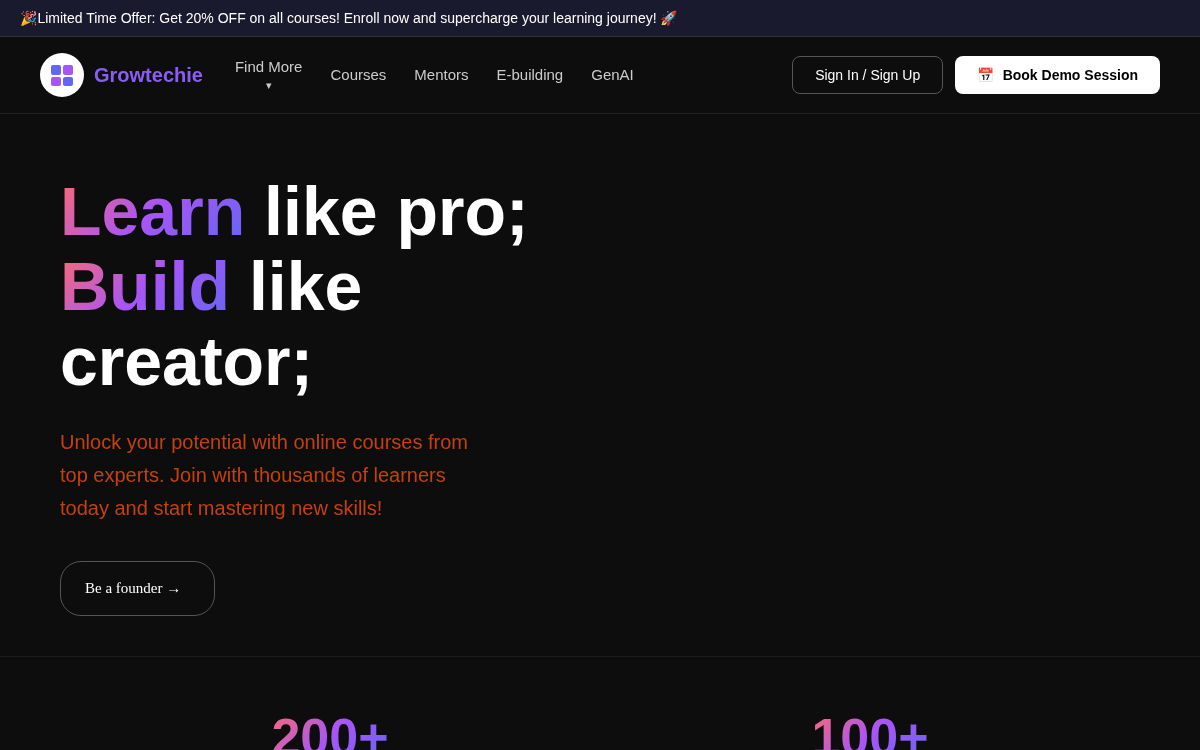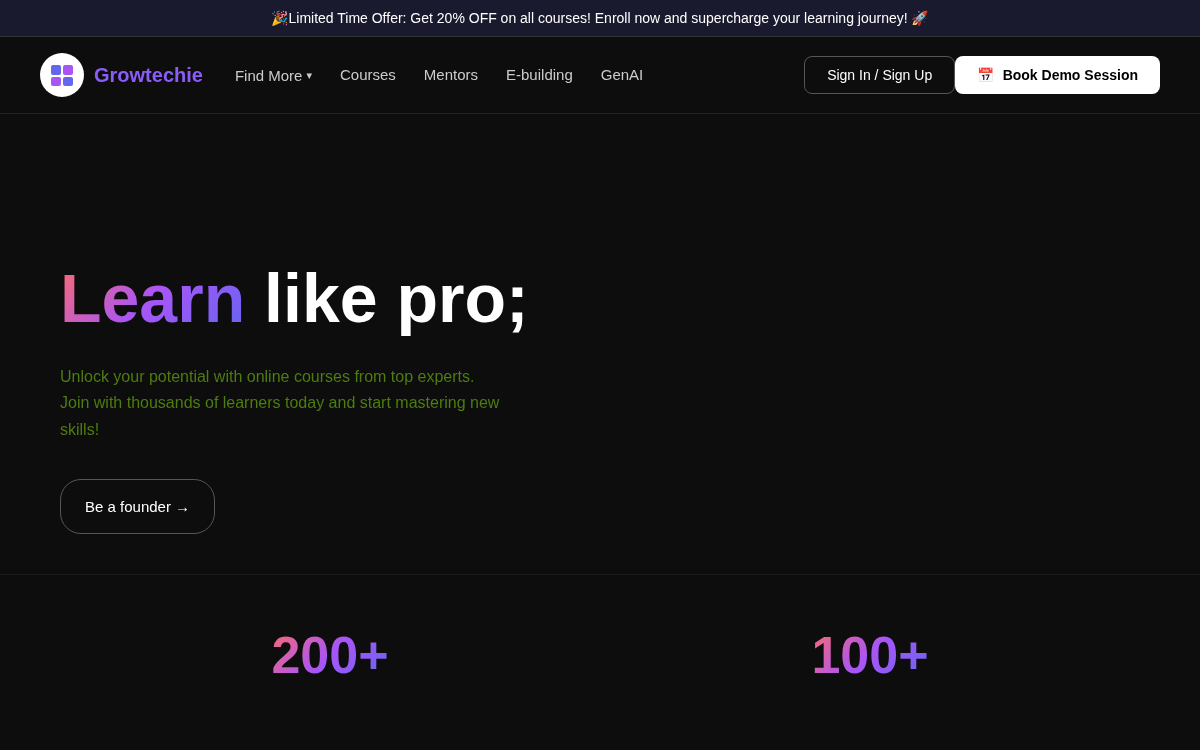--- a/index.html
+++ b/index.html
@@ -15,7 +15,6 @@
     
     .banner {
       background: #1a1a2e;
-      text-align: center;
       padding: 10px 20px;
       font-size: 14px;
       color: #fff;

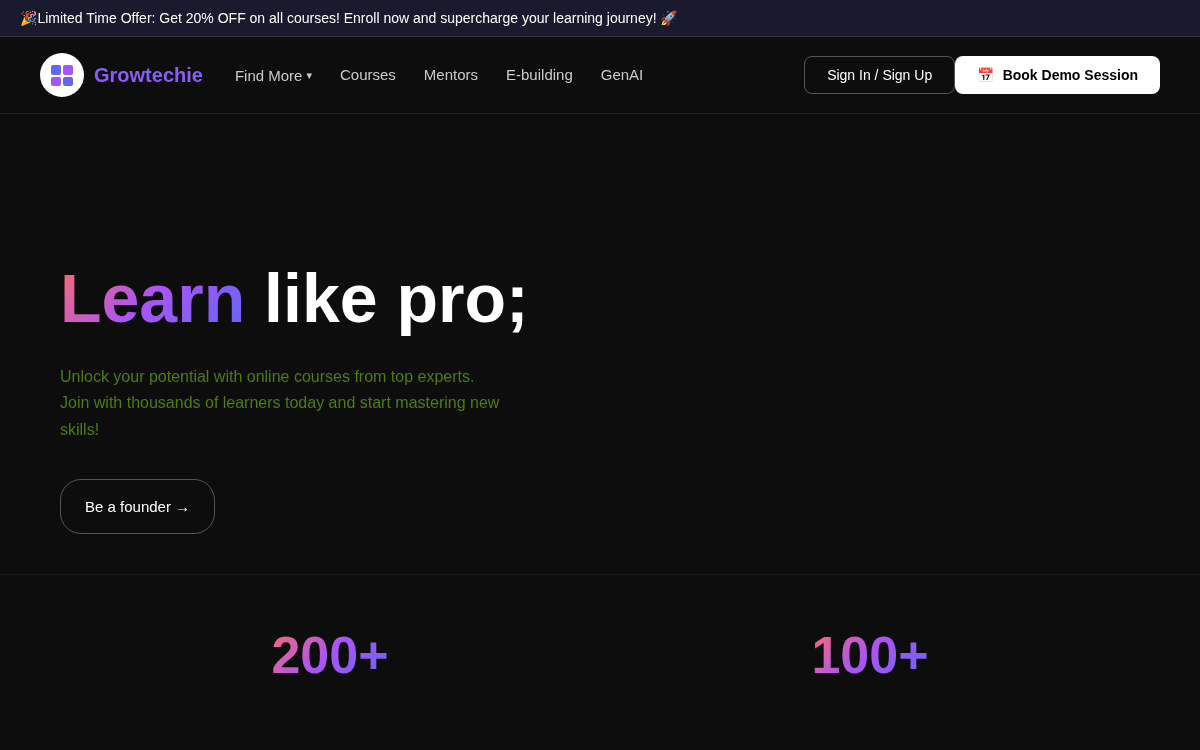--- a/index.html
+++ b/index.html
@@ -77,6 +77,7 @@
       color: #ccc;
       font-size: 15px;
       cursor: pointer;
+      flex-direction: column;
     }
     .find-more .chevron {
       font-size: 11px;

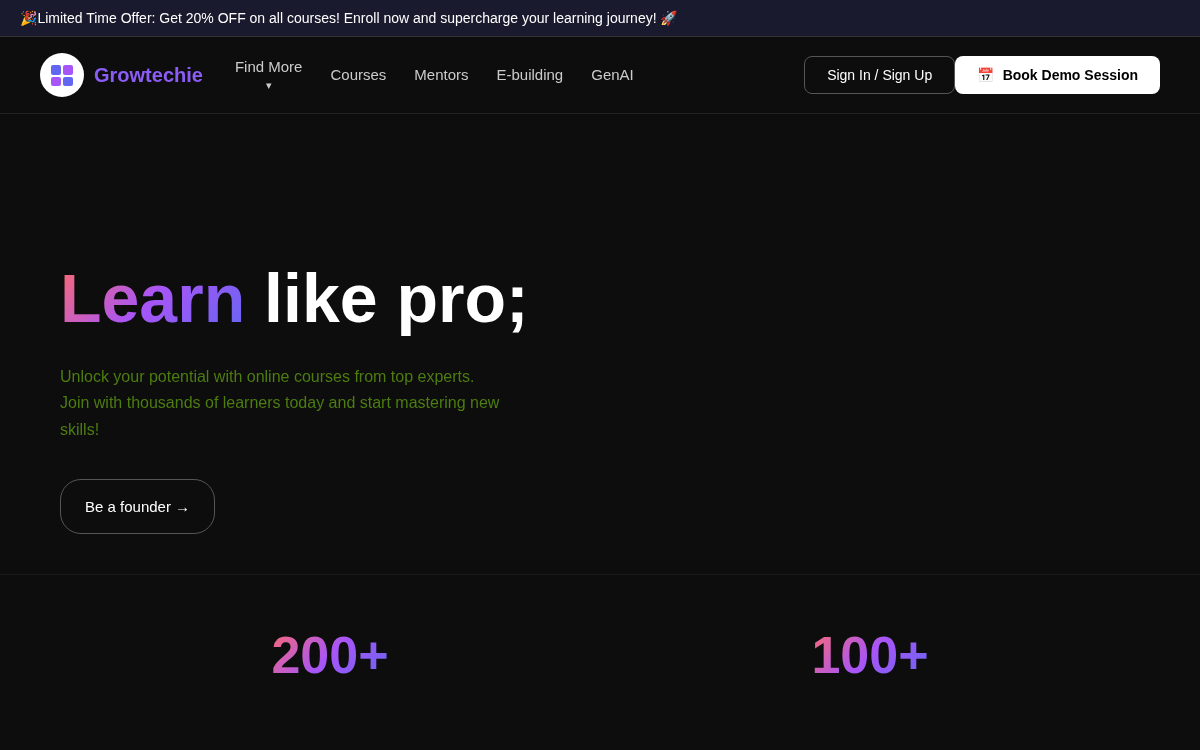--- a/index.html
+++ b/index.html
@@ -85,6 +85,7 @@
     .nav-right {
       display: flex;
       align-items: center;
+      gap: 12px;
     }
     .btn-signin {
       background: transparent;

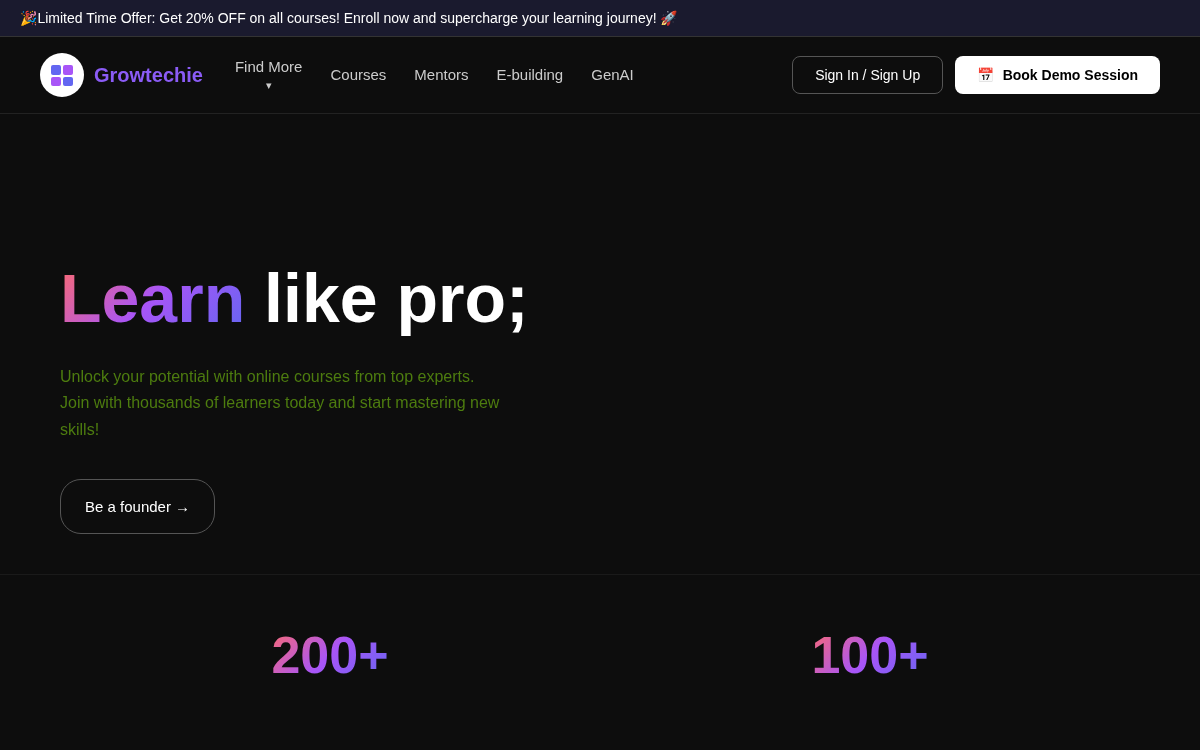--- a/index.html
+++ b/index.html
@@ -113,7 +113,7 @@
     
     .hero {
       display: flex;
-      align-items: flex-end;
+      align-items: center;
       min-height: 460px;
       background: #0d0d0d;
     }

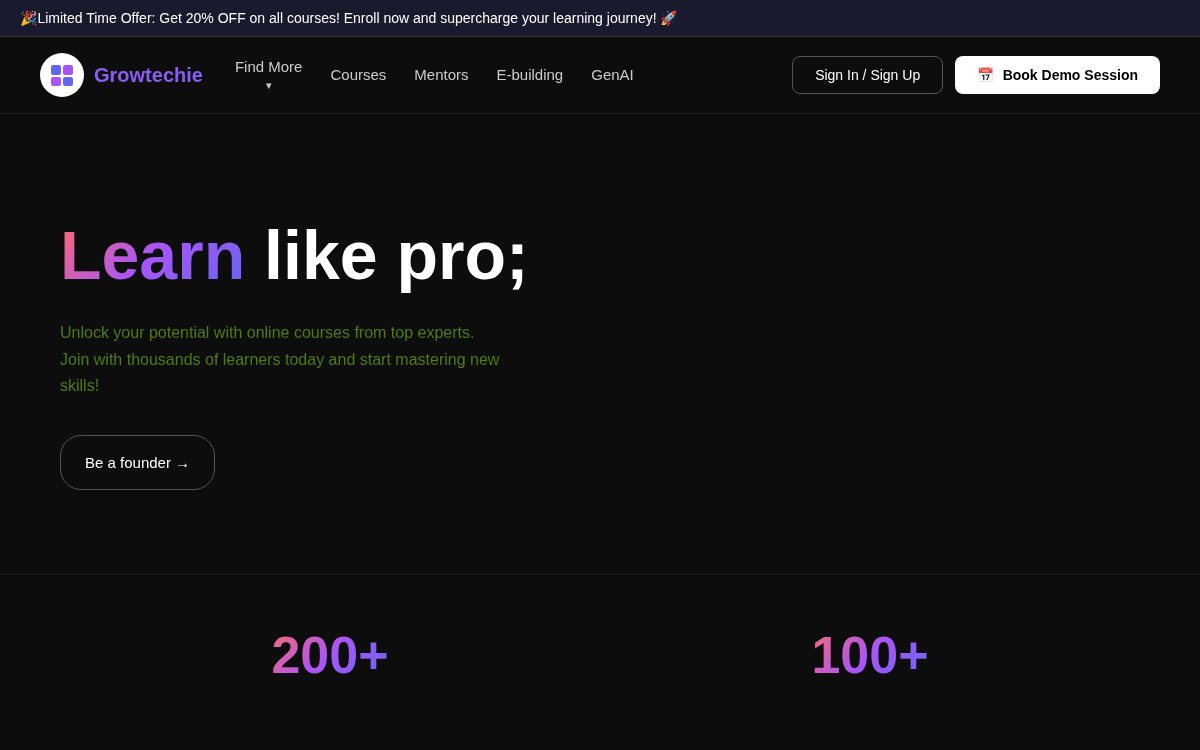--- a/index.html
+++ b/index.html
@@ -275,6 +275,11 @@
         <span class="white-word"> </span>
         <span class="white-word">like pro;</span>
       </div>
+      <div>
+        <span class="gradient-word">Build</span>
+        <span class="white-word"> </span>
+        <span class="white-word">like</span>
+      </div>
     </h1>
 
     <p class="hero-subtitle">Unlock your potential with online courses from top experts. Join with thousands of learners today and start mastering new skills!</p>

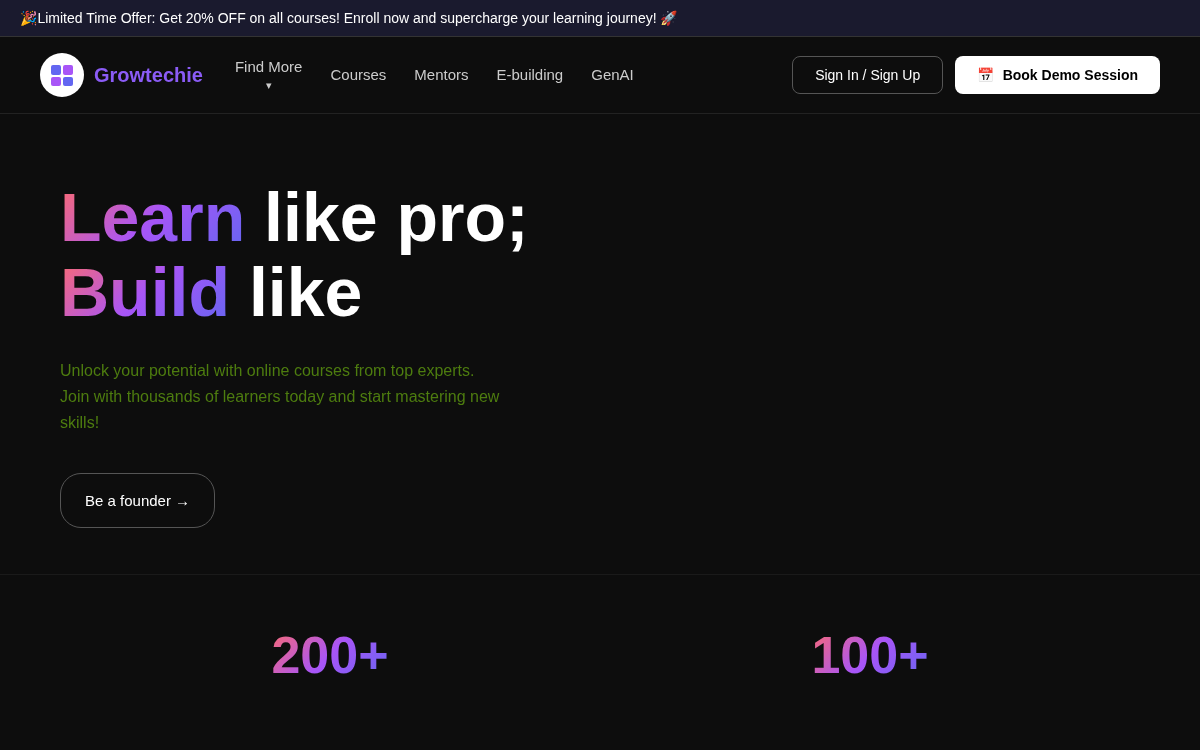--- a/index.html
+++ b/index.html
@@ -280,6 +280,9 @@
         <span class="white-word"> </span>
         <span class="white-word">like</span>
       </div>
+      <div>
+        <span class="white-word">creator;</span>
+      </div>
     </h1>
 
     <p class="hero-subtitle">Unlock your potential with online courses from top experts. Join with thousands of learners today and start mastering new skills!</p>

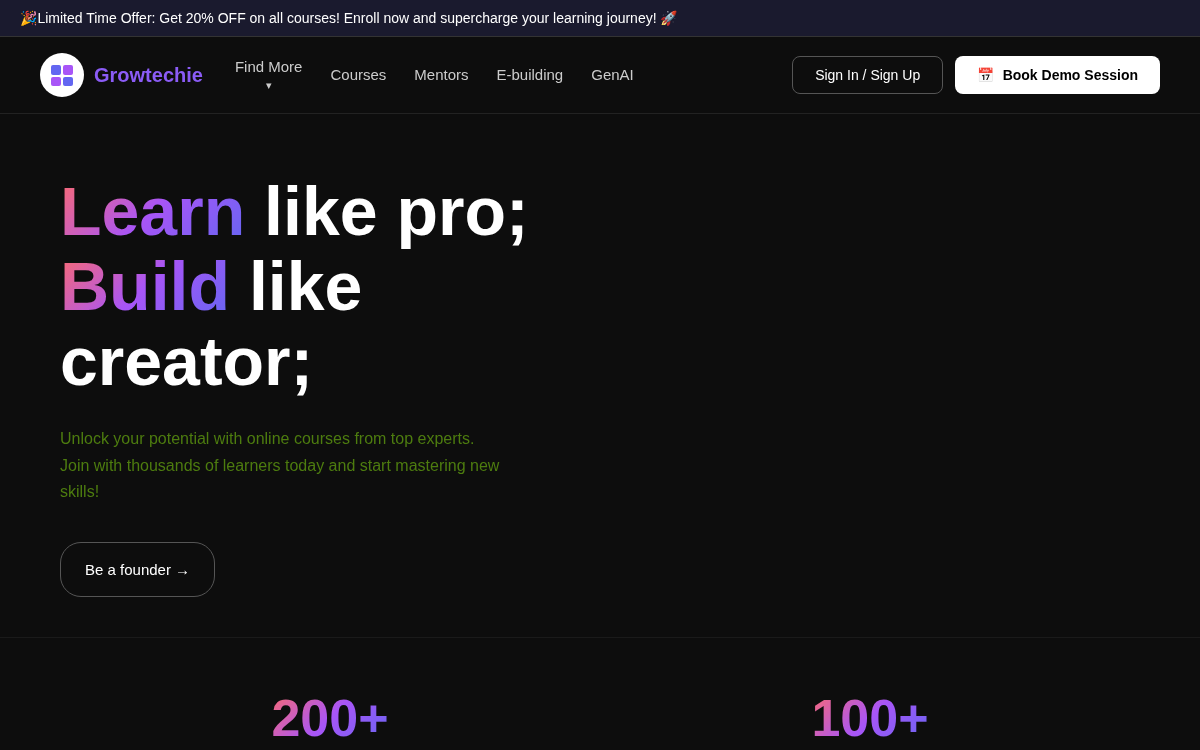--- a/index.html
+++ b/index.html
@@ -140,8 +140,8 @@
       color: #fff;
     }
     .hero-subtitle {
-      font-size: 16px;
-      color: #4d7c0f;
+      font-size: 20px;
+      color: #c2410c;
       line-height: 1.65;
       max-width: 440px;
       margin-bottom: 36px;

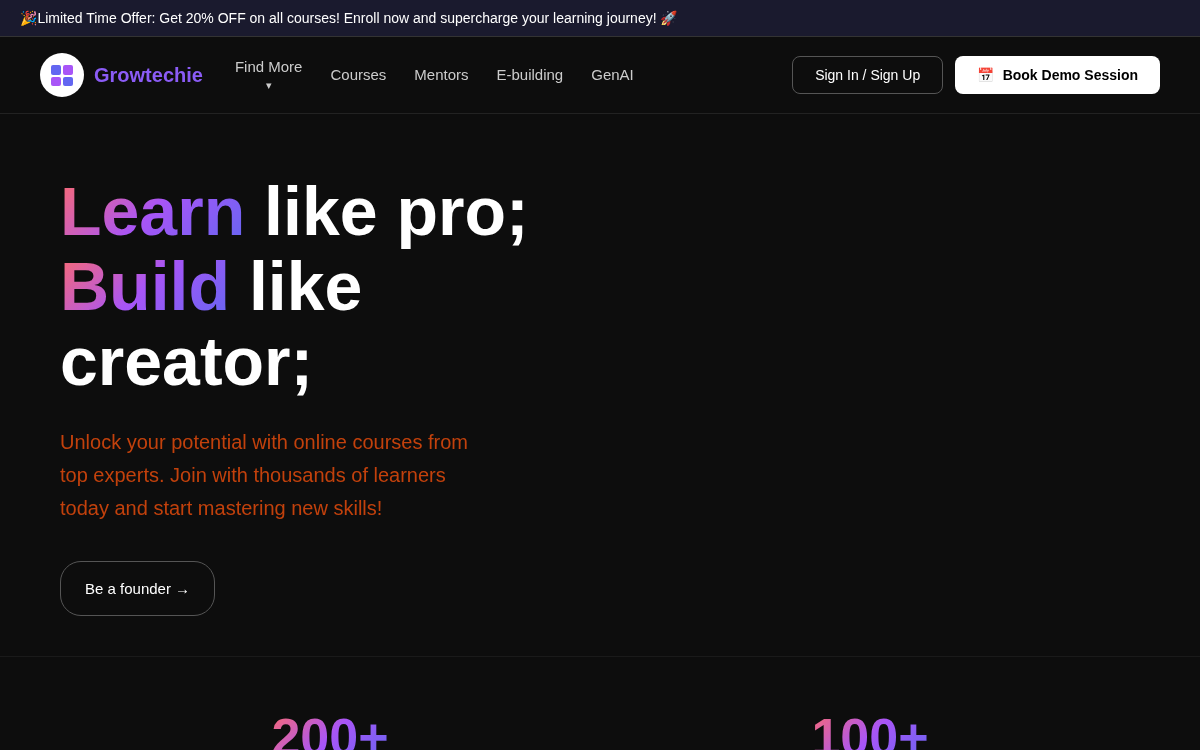--- a/index.html
+++ b/index.html
@@ -163,6 +163,7 @@
       min-width: 155px;
       text-align: left;
       line-height: 1.4;
+      font-family: Liberation Serif, serif;
     }
 
     

